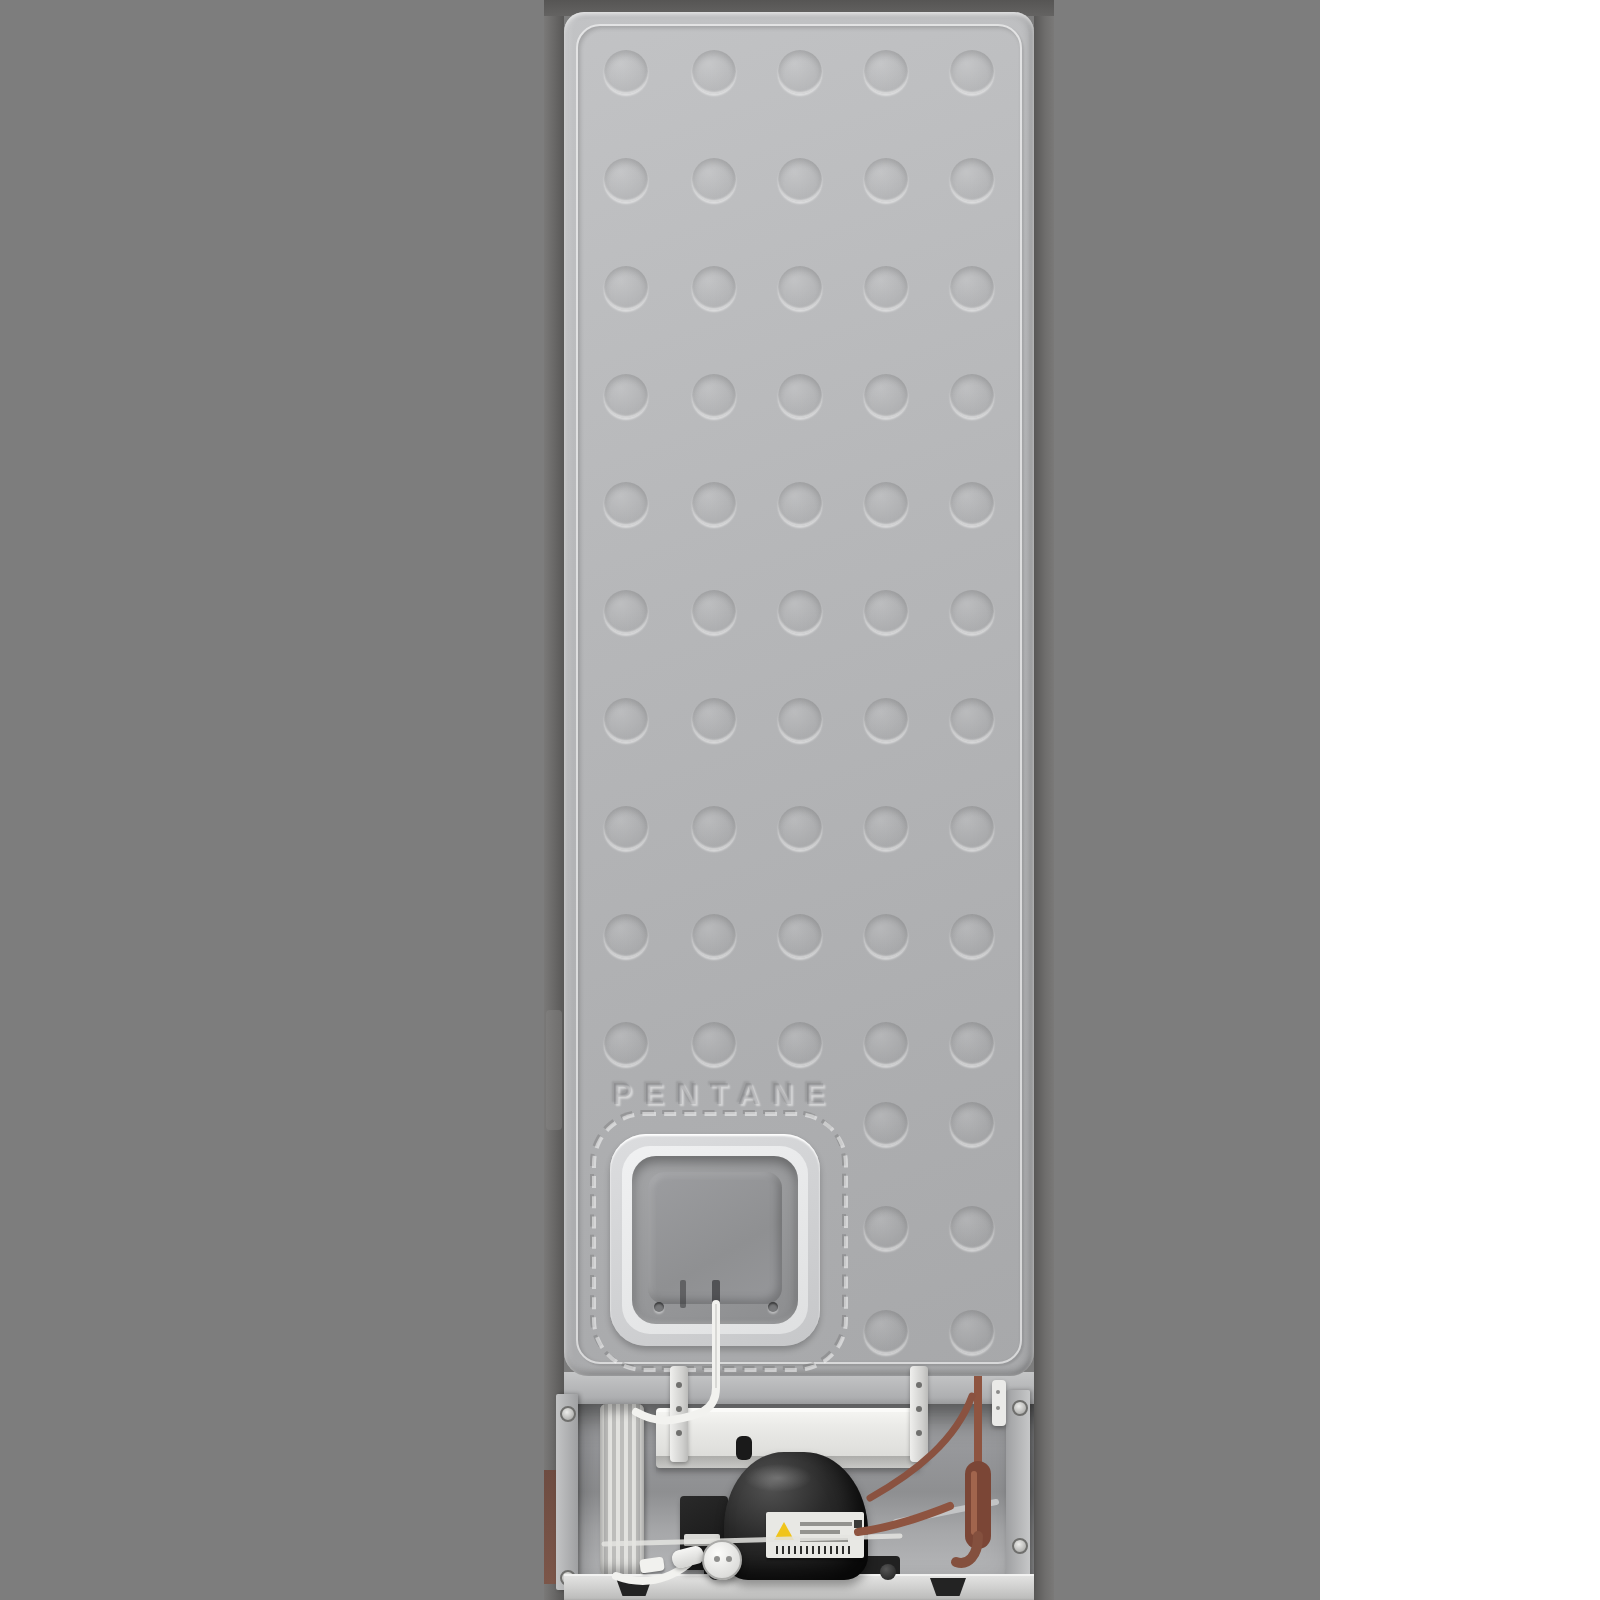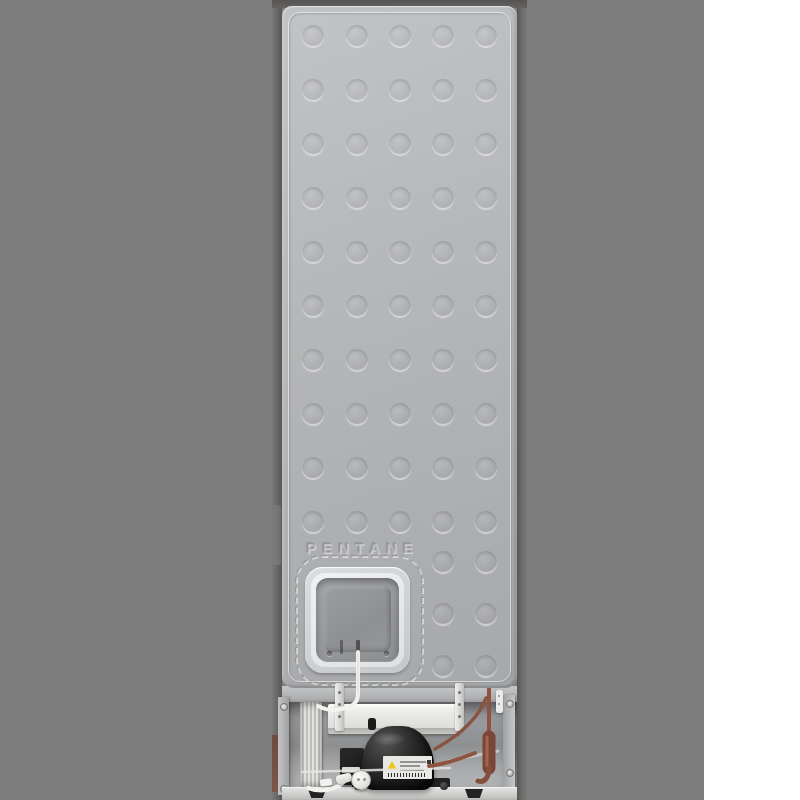--- a/index.html
+++ b/index.html
@@ -4,7 +4,7 @@
 <style>
   html,body{margin:0;padding:0;}
   body{font-family:"Liberation Sans", sans-serif;}
-  .stage{position:relative;width:660px;height:800px;background:#7d7d7d;overflow:hidden;padding-left:44px;}
+  .stage{position:relative;width:660px;height:800px;background:#7d7d7d;overflow:hidden;}
   .abs{position:absolute;}
 
   

